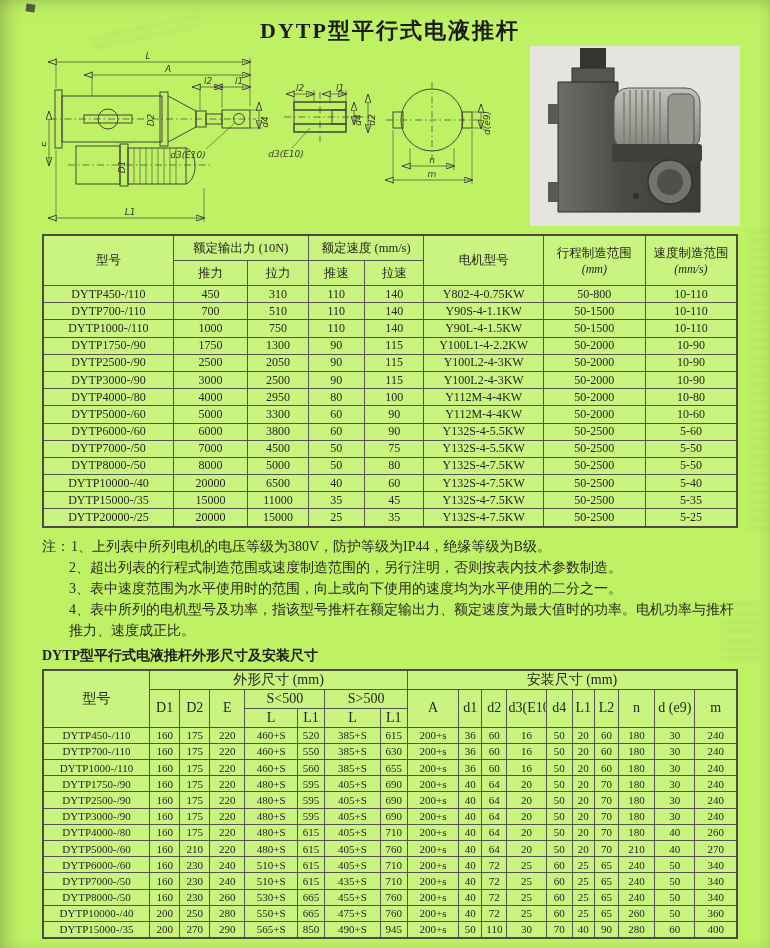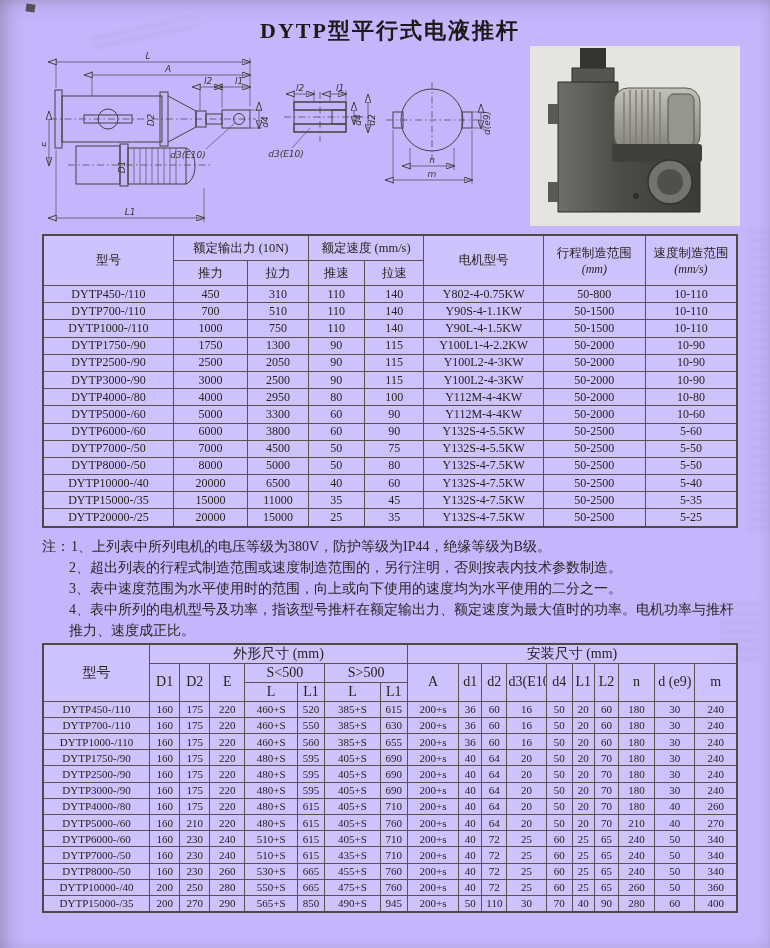--- a/index.html
+++ b/index.html
@@ -7,7 +7,7 @@
     position:relative;
     width:770px;height:948px;
     margin:0 auto;
-    background:#c4b5fd;
+    background:#bef264;
     box-shadow:inset 14px 0 22px -12px rgba(70,64,52,.38), inset 0 10px 24px -14px rgba(70,64,52,.28), inset -6px 0 16px -10px rgba(70,64,52,.22);
     font-family:"Liberation Serif","DejaVu Serif",serif;
     color:#26241f;

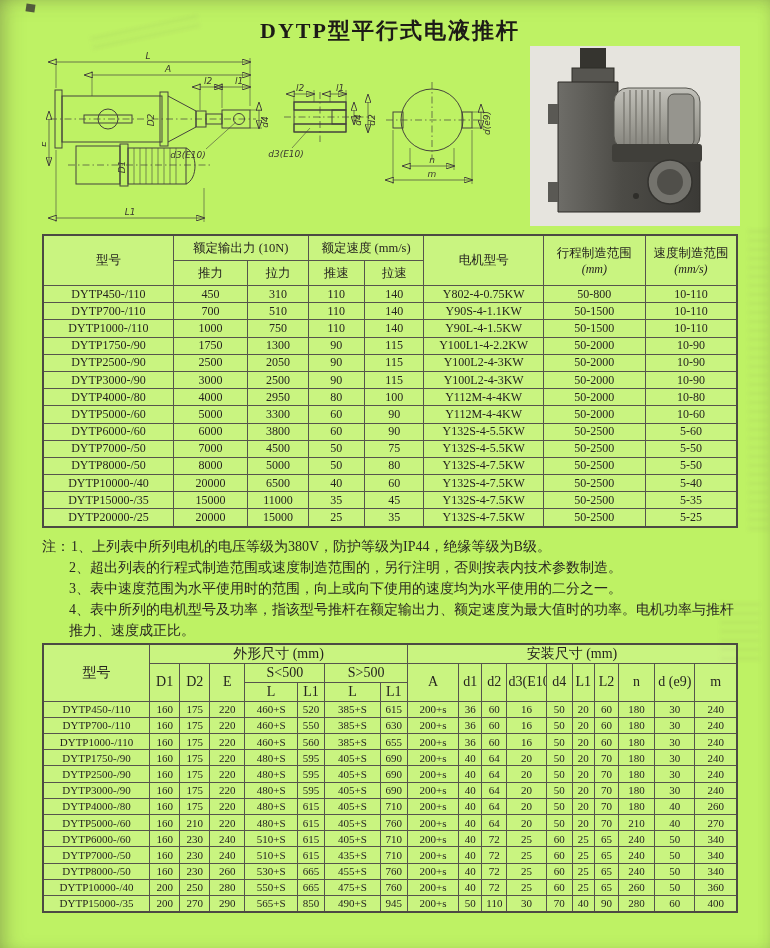--- a/index.html
+++ b/index.html
@@ -430,6 +430,7 @@
       <div class="note-row"><span>4、表中所列的电机型号及功率，指该型号推杆在额定输出力、额定速度为最大值时的功率。电机功率与推杆推力、速度成正比。</span></div>
     </div>
 
+    <div class="caption">DYTP型平行式电液推杆外形尺寸及安装尺寸</div>
     <table class="dim-table">
       <colgroup>
         <col style="width:15.2%">

